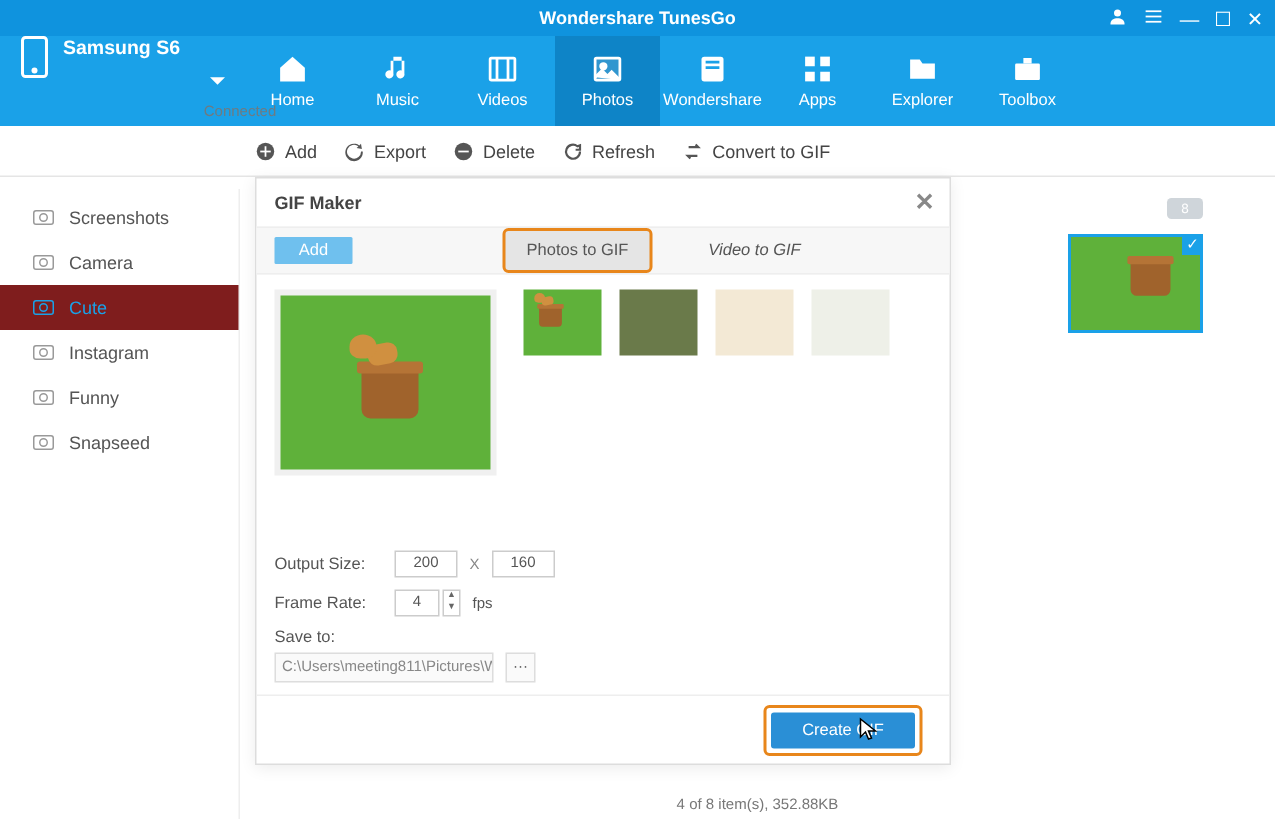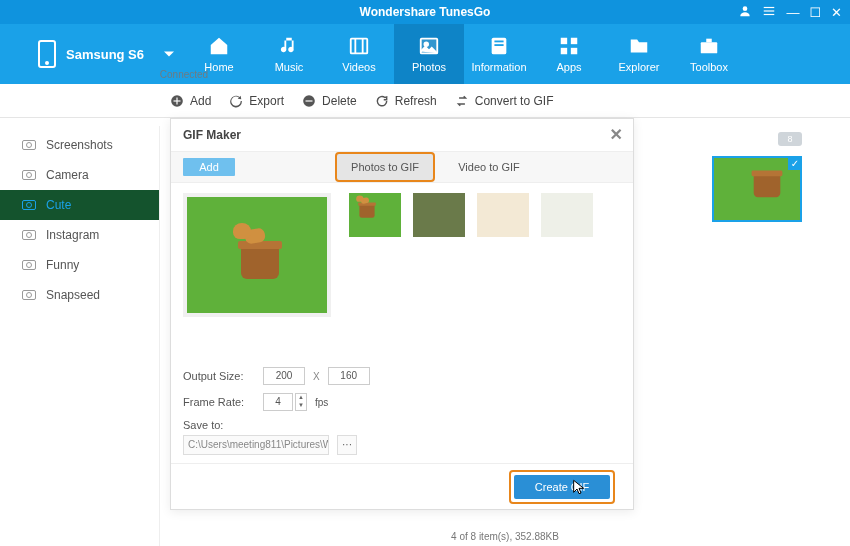--- a/index.html
+++ b/index.html
@@ -14,7 +14,7 @@
 
   
   .topnav { height: 60px; background: #1aa1e8; display: flex; align-items: stretch; }
-  .device { width: 160px; display: flex; align-items: center; gap: 10px; padding: 0 14px; color: #fff; position: relative; margin-left: 24px; }
+  .device { width: 160px; display: flex; align-items: flex-start; gap: 10px; padding: 0 14px; color: #fff; position: relative; }
   .device .phone-ico { width: 18px; height: 28px; border: 2px solid #fff; border-radius: 3px; position: relative; }
   .device .phone-ico::after { content:""; position:absolute; bottom:1px; left:50%; transform:translateX(-50%); width:4px; height:4px; background:#fff; border-radius:50%; }
   .device .name { font-size: 13px; font-weight: 600; }

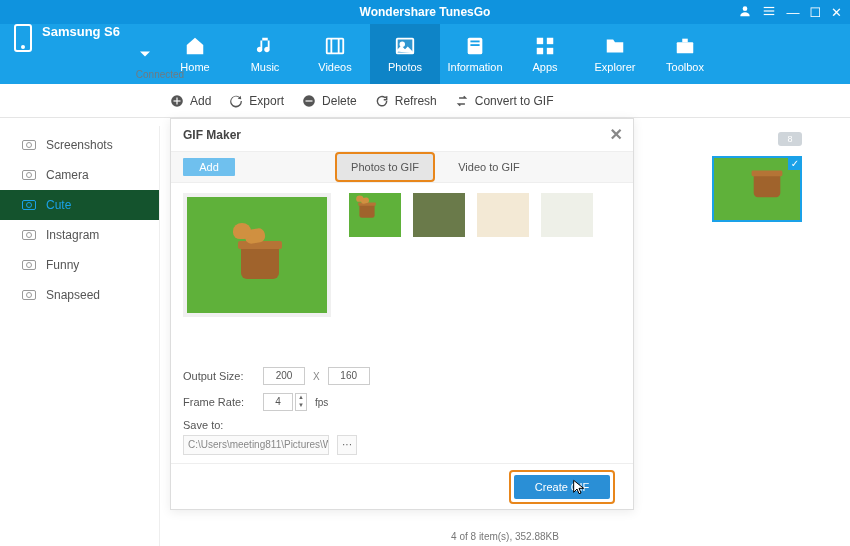--- a/index.html
+++ b/index.html
@@ -165,7 +165,7 @@
             <rect x="7" y="10" width="10" height="2" fill="#1aa1e8"></rect>
           </svg>
         </span>
-      <span>Information</span>
+      <span>Wondershare</span>
     </div>
     <div class="navitem">
       <span class="ico">

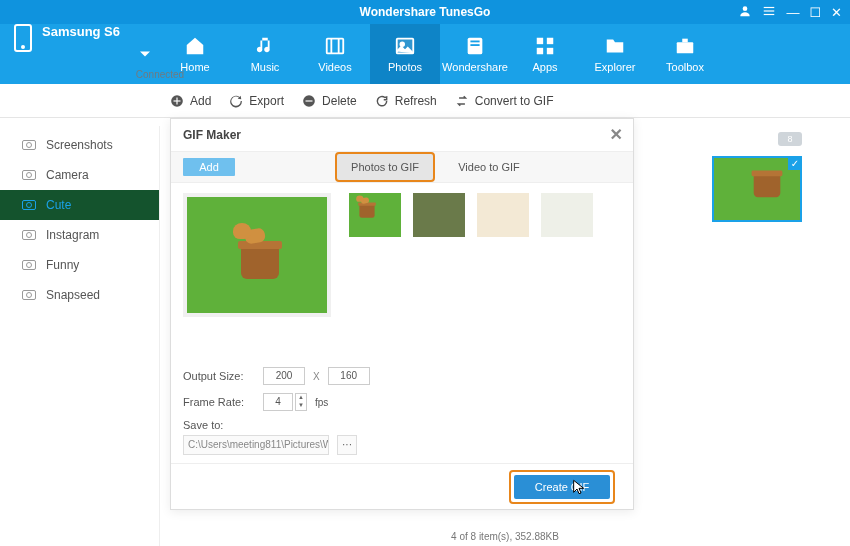--- a/index.html
+++ b/index.html
@@ -53,7 +53,7 @@
   .modal-tabs .add-btn { margin-left:12px; width:52px; height:18px; background:#6fc0ee; color:#fff; font-size:11px; display:flex; align-items:center; justify-content:center; cursor:pointer; border-radius:1px; }
   .modal-tabs .tab { position:absolute; height:30px; display:flex; align-items:center; justify-content:center; font-size:11px; color:#555; cursor:pointer; }
   .tab.photos { left:164px; width:100px; border:2px solid #e8861b; border-radius:4px; background:#e5e5e5; top:0px; height:30px; }
-  .tab.video { left:278px; width:80px; }
+  .tab.video { left:292px; width:80px;font-style:italic; }
 
   .modal-body { flex:1; padding:10px 12px 6px 12px; position:relative; overflow:hidden; }
   .preview { width:148px; height:124px; background:#f0f0f0; padding:4px; }

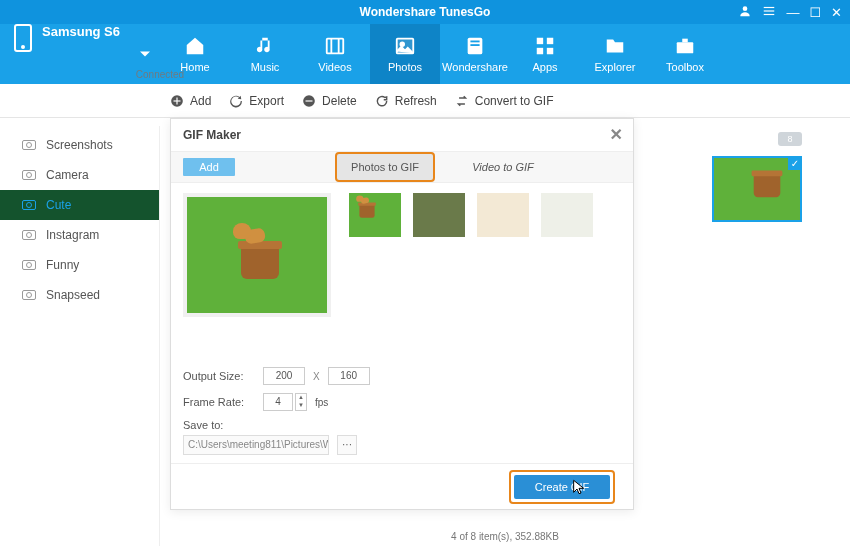--- a/index.html
+++ b/index.html
@@ -34,7 +34,7 @@
   
   .sidebar { position:absolute; left:0; top:84px; width:160px; bottom:0; border-right:1px solid #eee; padding-top:4px;margin-top:42px; }
   .sideitem { height:30px; display:flex; align-items:center; gap:10px; padding-left:22px; font-size:12px; color:#555; cursor:pointer; }
-  .sideitem.active { background:#14532d; color:#1aa1e8; }
+  .sideitem.active { background:#7f1d1d; color:#1aa1e8; }
   .cam-ico { width:14px; height:10px; border:1.5px solid #999; border-radius:2px; position:relative; display:inline-block; }
   .cam-ico::after { content:""; position:absolute; top:50%; left:50%; transform:translate(-50%,-50%); width:4px; height:4px; border:1.5px solid #999; border-radius:50%; }
   .sideitem.active .cam-ico, .sideitem.active .cam-ico::after { border-color:#1aa1e8; }

